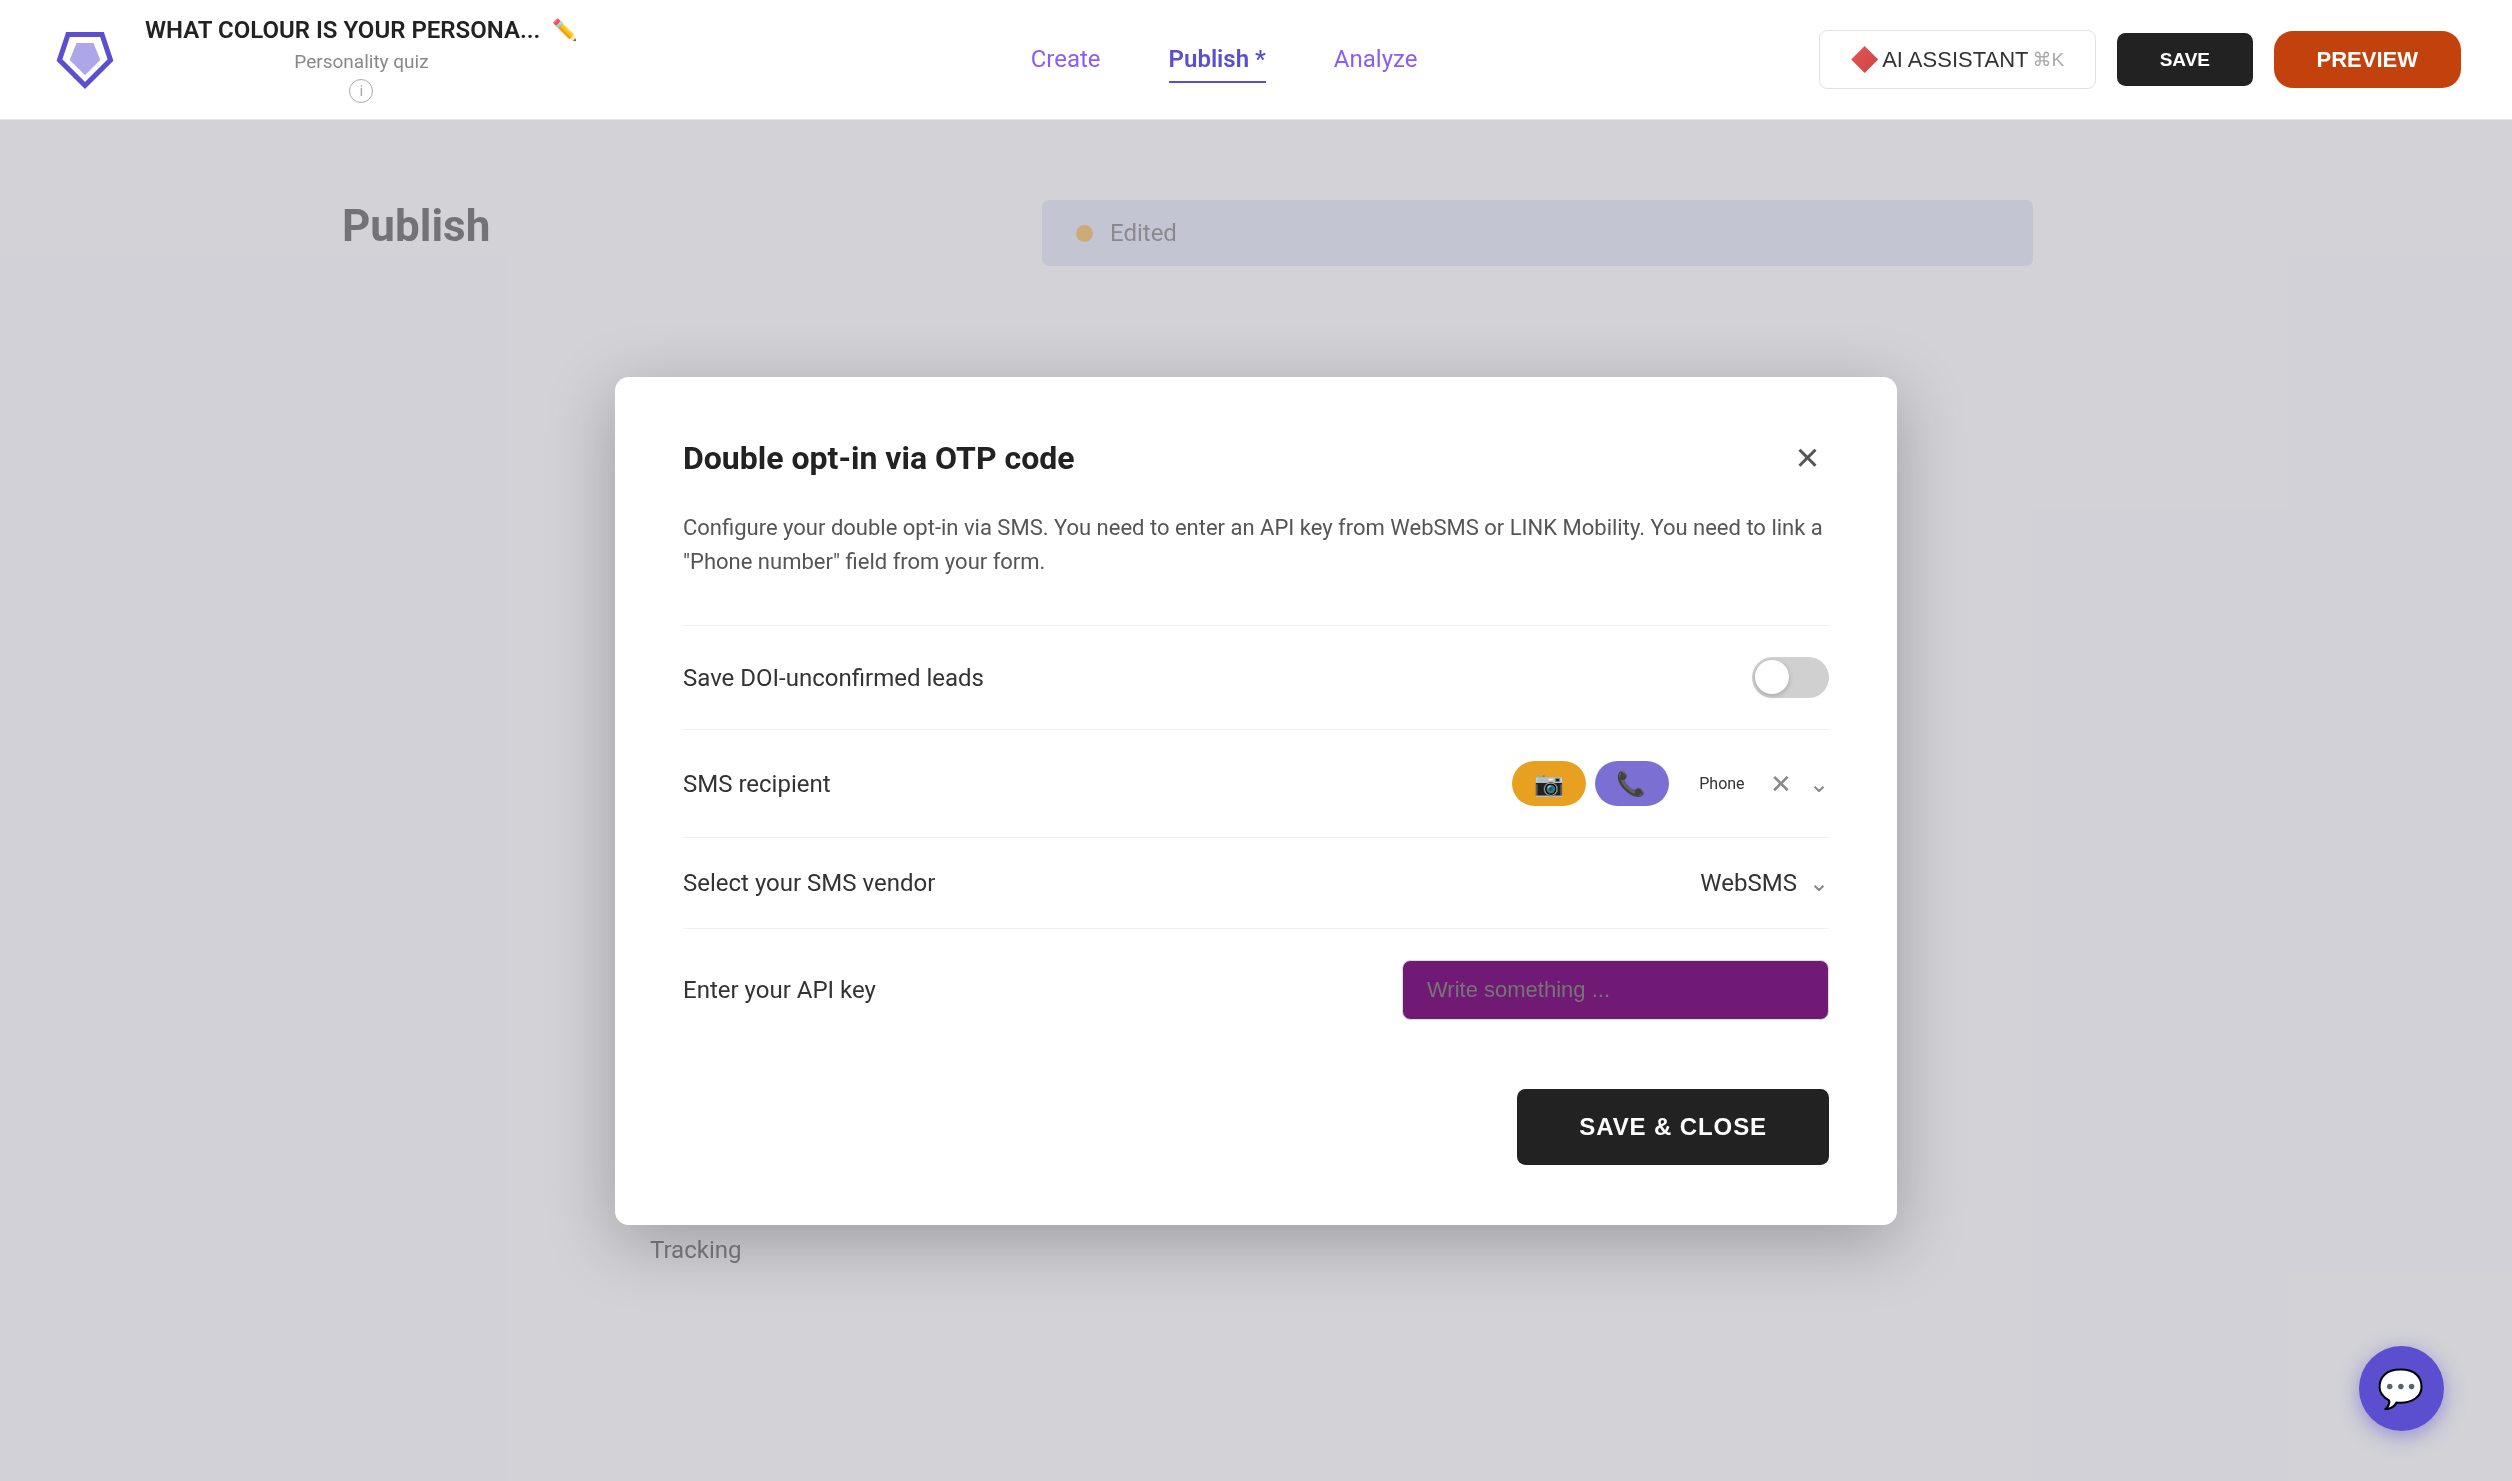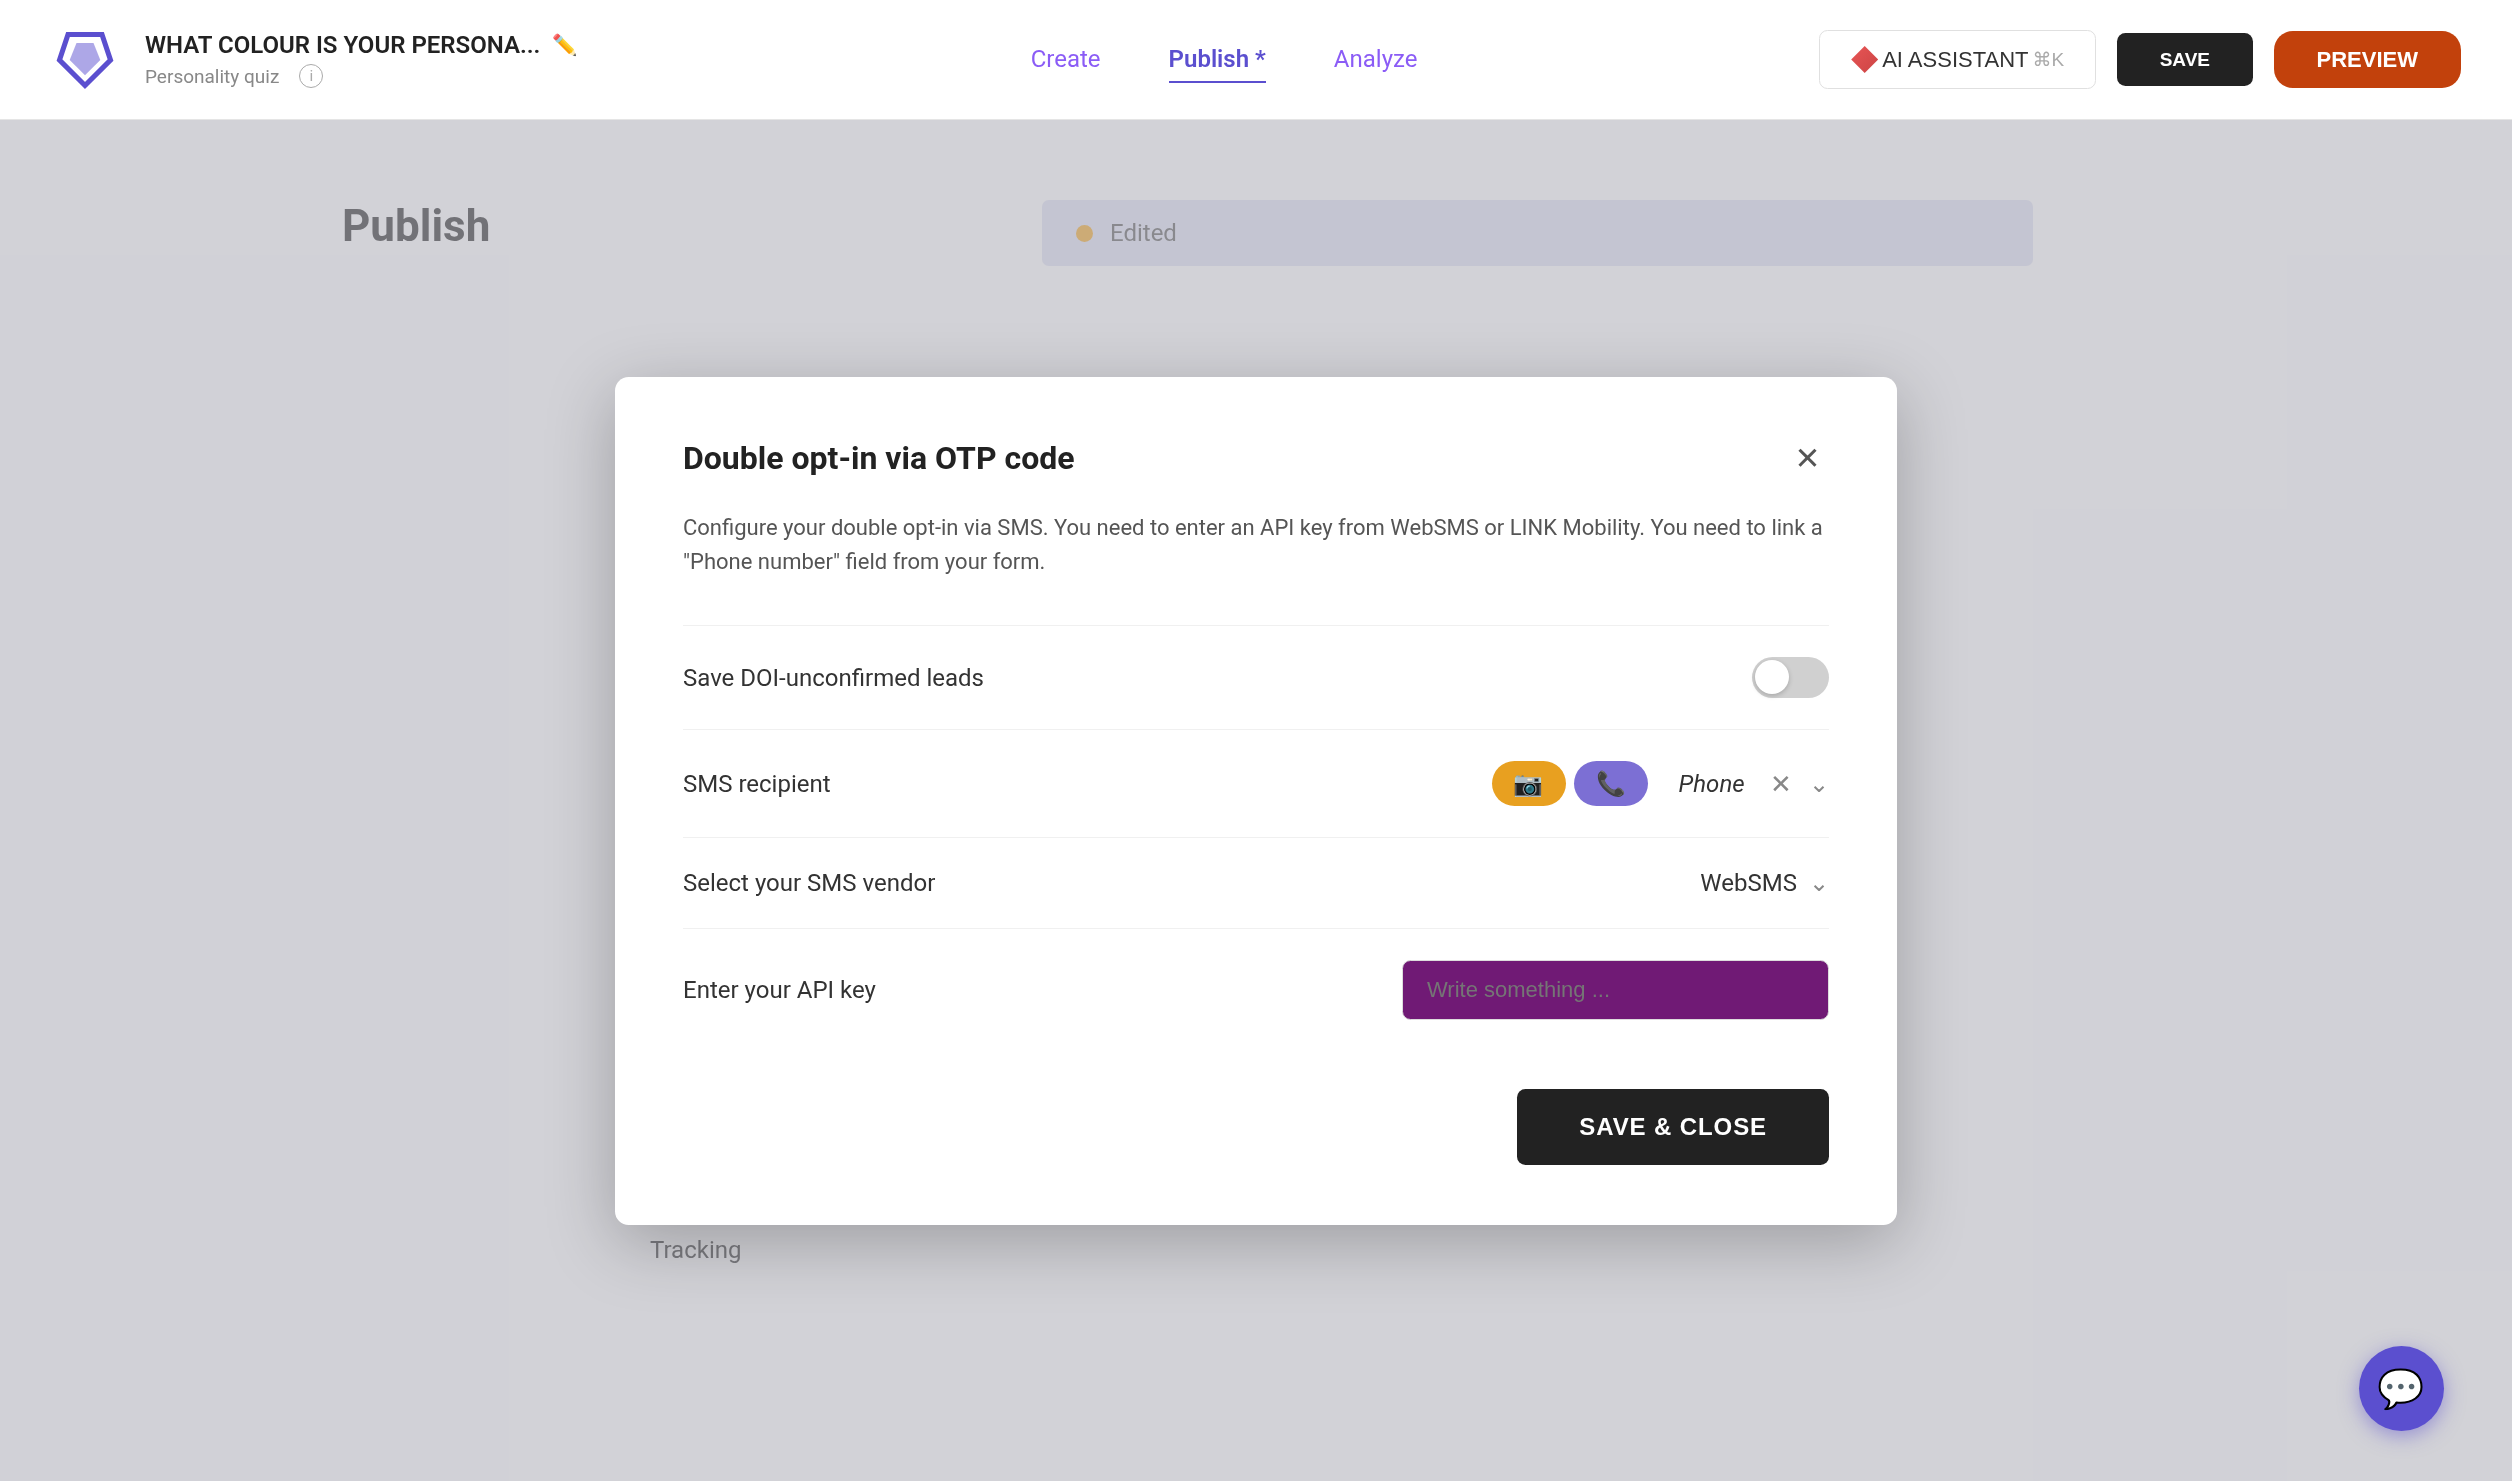--- a/index.html
+++ b/index.html
@@ -52,7 +52,8 @@
       color: #888;
       display: flex;
       align-items: center;
-      gap: 20px;
+      gap: 6px;
+      flex-direction: column;
     }
     .info-icon {
       width: 24px;

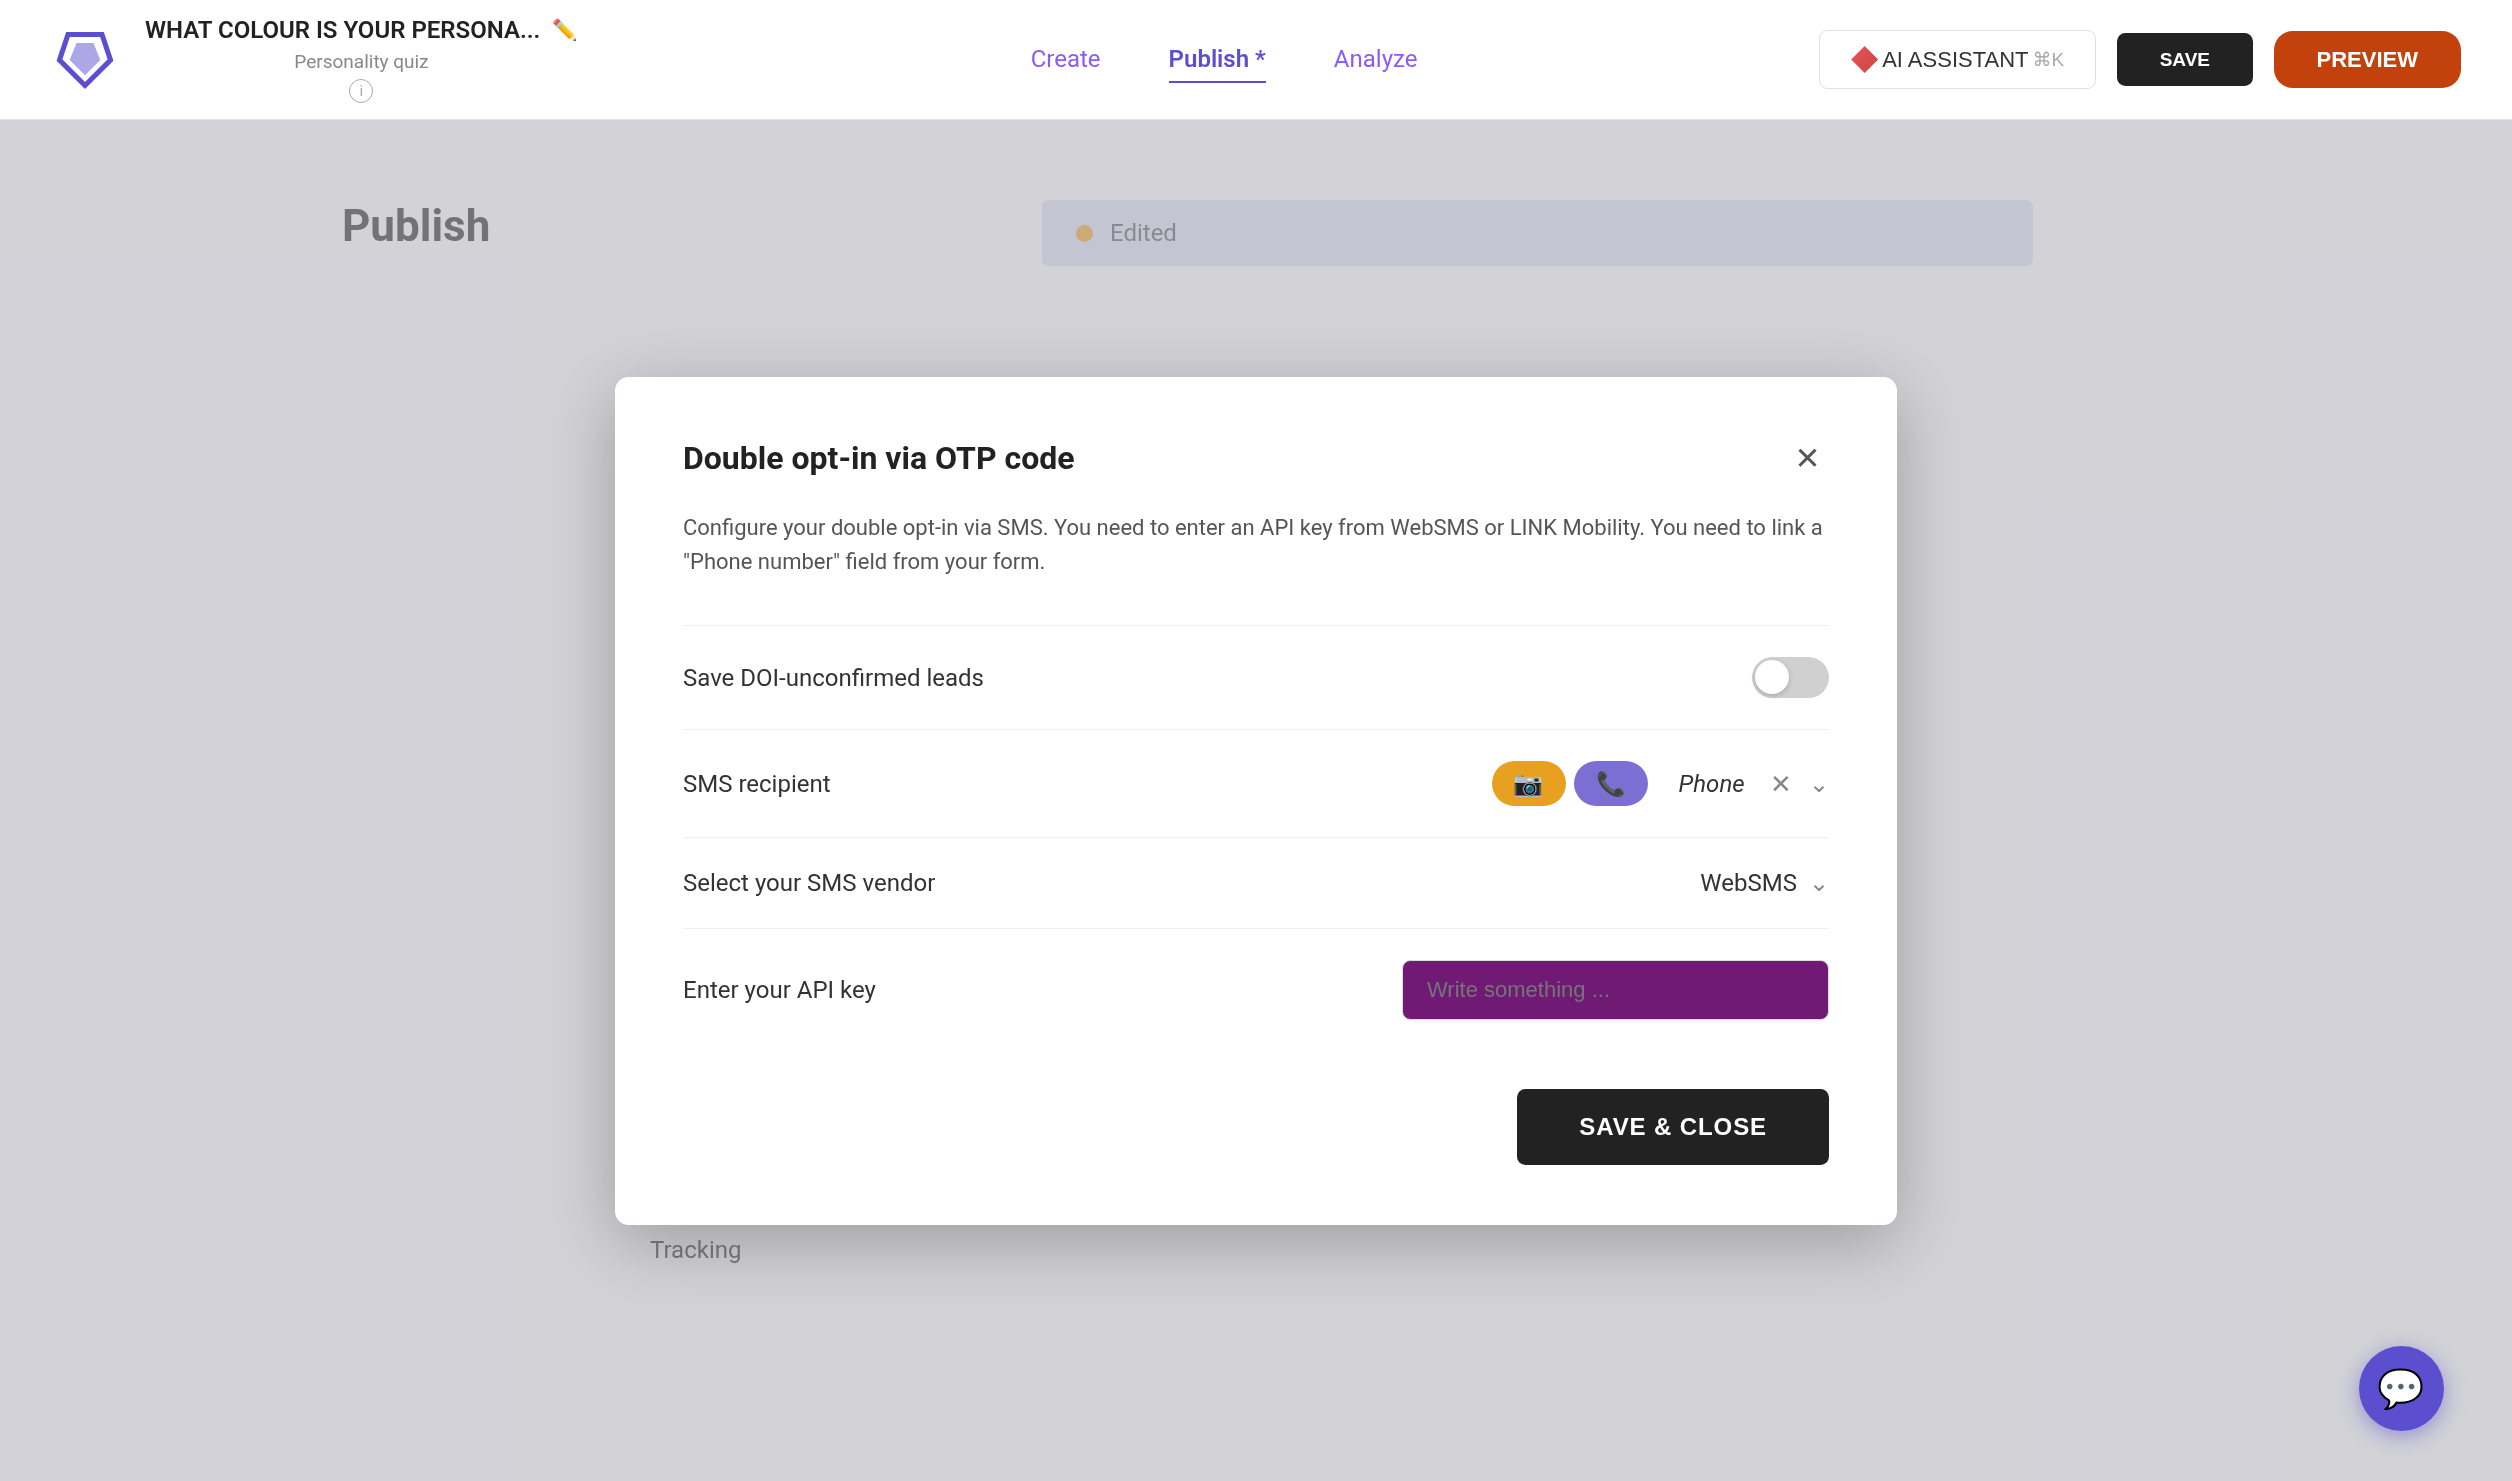--- a/index.html
+++ b/index.html
@@ -303,10 +303,9 @@
       color: #fff;
     }
     .recipient-label {
-      font-size: 24px;
+      font-size: 16px;
       color: #333;
       margin-left: 13.7px;
-      font-style: italic;
     }
     .recipient-clear {
       font-size: 26px;

